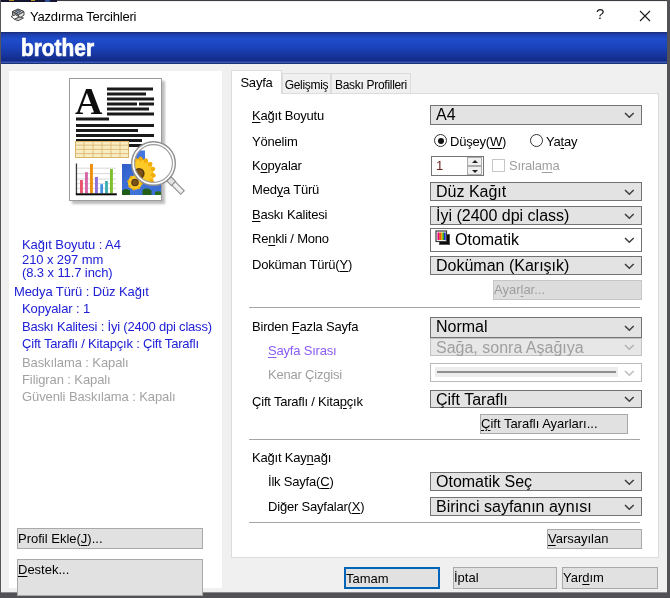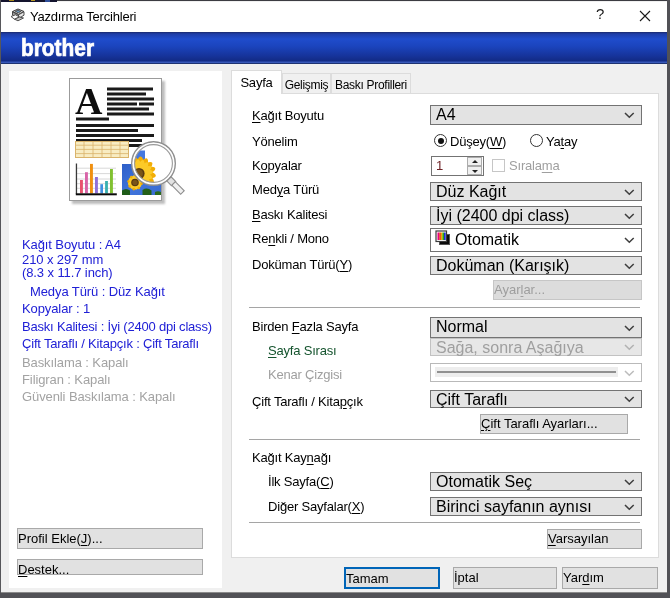--- a/index.html
+++ b/index.html
@@ -283,7 +283,7 @@
 <div class="lb" style="left:22px;top:238px;color:#2020d6;letter-spacing:-0.1px">Kağıt Boyutu : A4</div>
 <div class="lb" style="left:22px;top:253px;color:#2020d6;letter-spacing:-0.1px">210 x 297 mm</div>
 <div class="lb" style="left:22px;top:266px;color:#2020d6;letter-spacing:-0.1px">(8.3 x 11.7 inch)</div>
-<div class="lb" style="left:30px;top:285px;color:#2020d6;letter-spacing:-0.1px">Medya Türü : Düz Kağıt</div>
+<div class="lb" style="left:14px;top:285px;color:#2020d6;letter-spacing:-0.1px">Medya Türü : Düz Kağıt</div>
 <div class="lb" style="left:22px;top:302px;color:#2020d6;letter-spacing:-0.1px">Kopyalar : 1</div>
 <div class="lb" style="left:22px;top:320px;color:#2020d6;letter-spacing:-0.2px">Baskı Kalitesi : İyi (2400 dpi class)</div>
 <div class="lb" style="left:22px;top:337px;color:#2020d6;letter-spacing:-0.2px">Çift Taraflı / Kitapçık : Çift Taraflı</div>

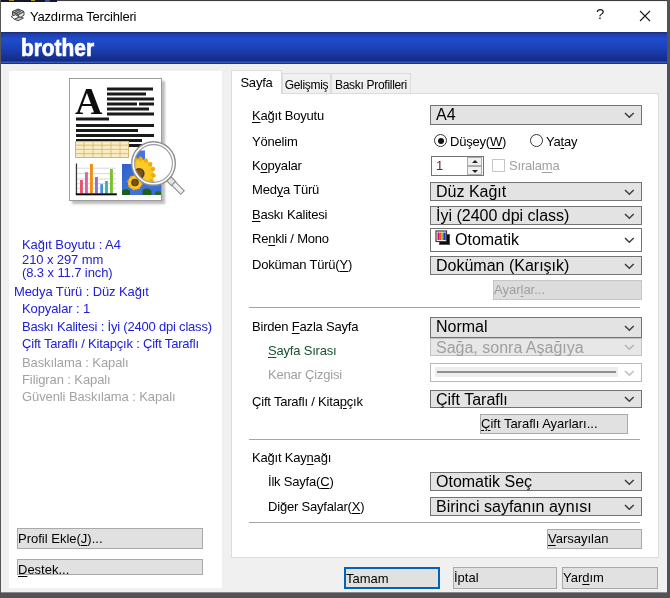--- a/index.html
+++ b/index.html
@@ -121,7 +121,7 @@
       <path d="M1 1l4.3 4.3L9.7 1" fill="none" stroke="#3e3e3e" stroke-width="1.5"></path>
     </svg></div>
 
-<div class="lb" style="left:268px;top:344px;color:#14532d"><u>S</u>ayfa Sırası</div>
+<div class="lb" style="left:268px;top:344px;color:#8b5cf6"><u>S</u>ayfa Sırası</div>
 <div class="cb dis" style="top:338px;height:18px">Sağa, sonra Aşağıya<svg class="chev" viewBox="0 0 11 7">
       <path d="M1 1l4.3 4.3L9.7 1" fill="none" stroke="#b2b2b2" stroke-width="1.5"></path>
     </svg></div>

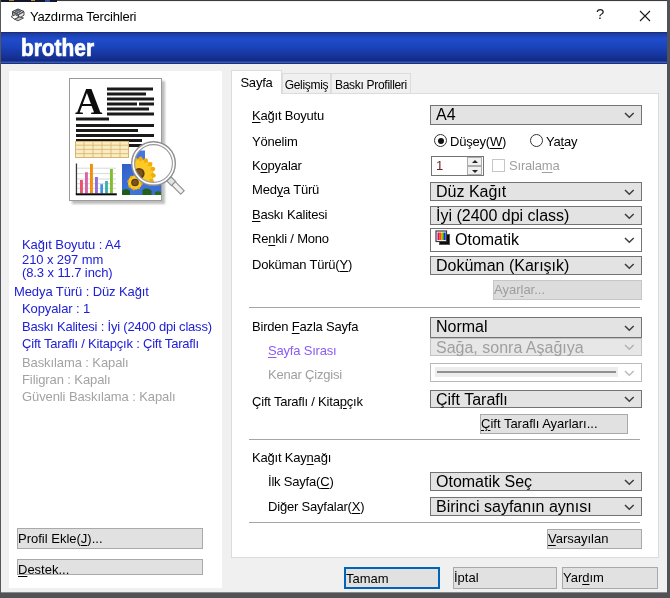--- a/index.html
+++ b/index.html
@@ -292,7 +292,7 @@
 <div class="lb" style="left:22px;top:390px;color:#a3a3a3;letter-spacing:-0.1px">Güvenli Baskılama : Kapalı</div>
 
 <div class="btn" style="left:17px;top:528px;width:186px;height:21px;line-height:19px">Profil Ekle(<u>J</u>)...</div>
-<div class="btn" style="left:17px;top:559px;width:186px;height:16px;line-height:19px"><u>D</u>estek...</div>
+<div class="btn" style="left:17px;top:559px;width:186px;height:37px;line-height:19px"><u>D</u>estek...</div>
 
 <div class="btn" style="left:344px;top:567px;width:96px;height:22px;line-height:19px;border:2px solid #0065b8">Tamam</div>
 <div class="btn" style="left:453px;top:567px;width:104px;height:22px;line-height:20px">İptal</div>

